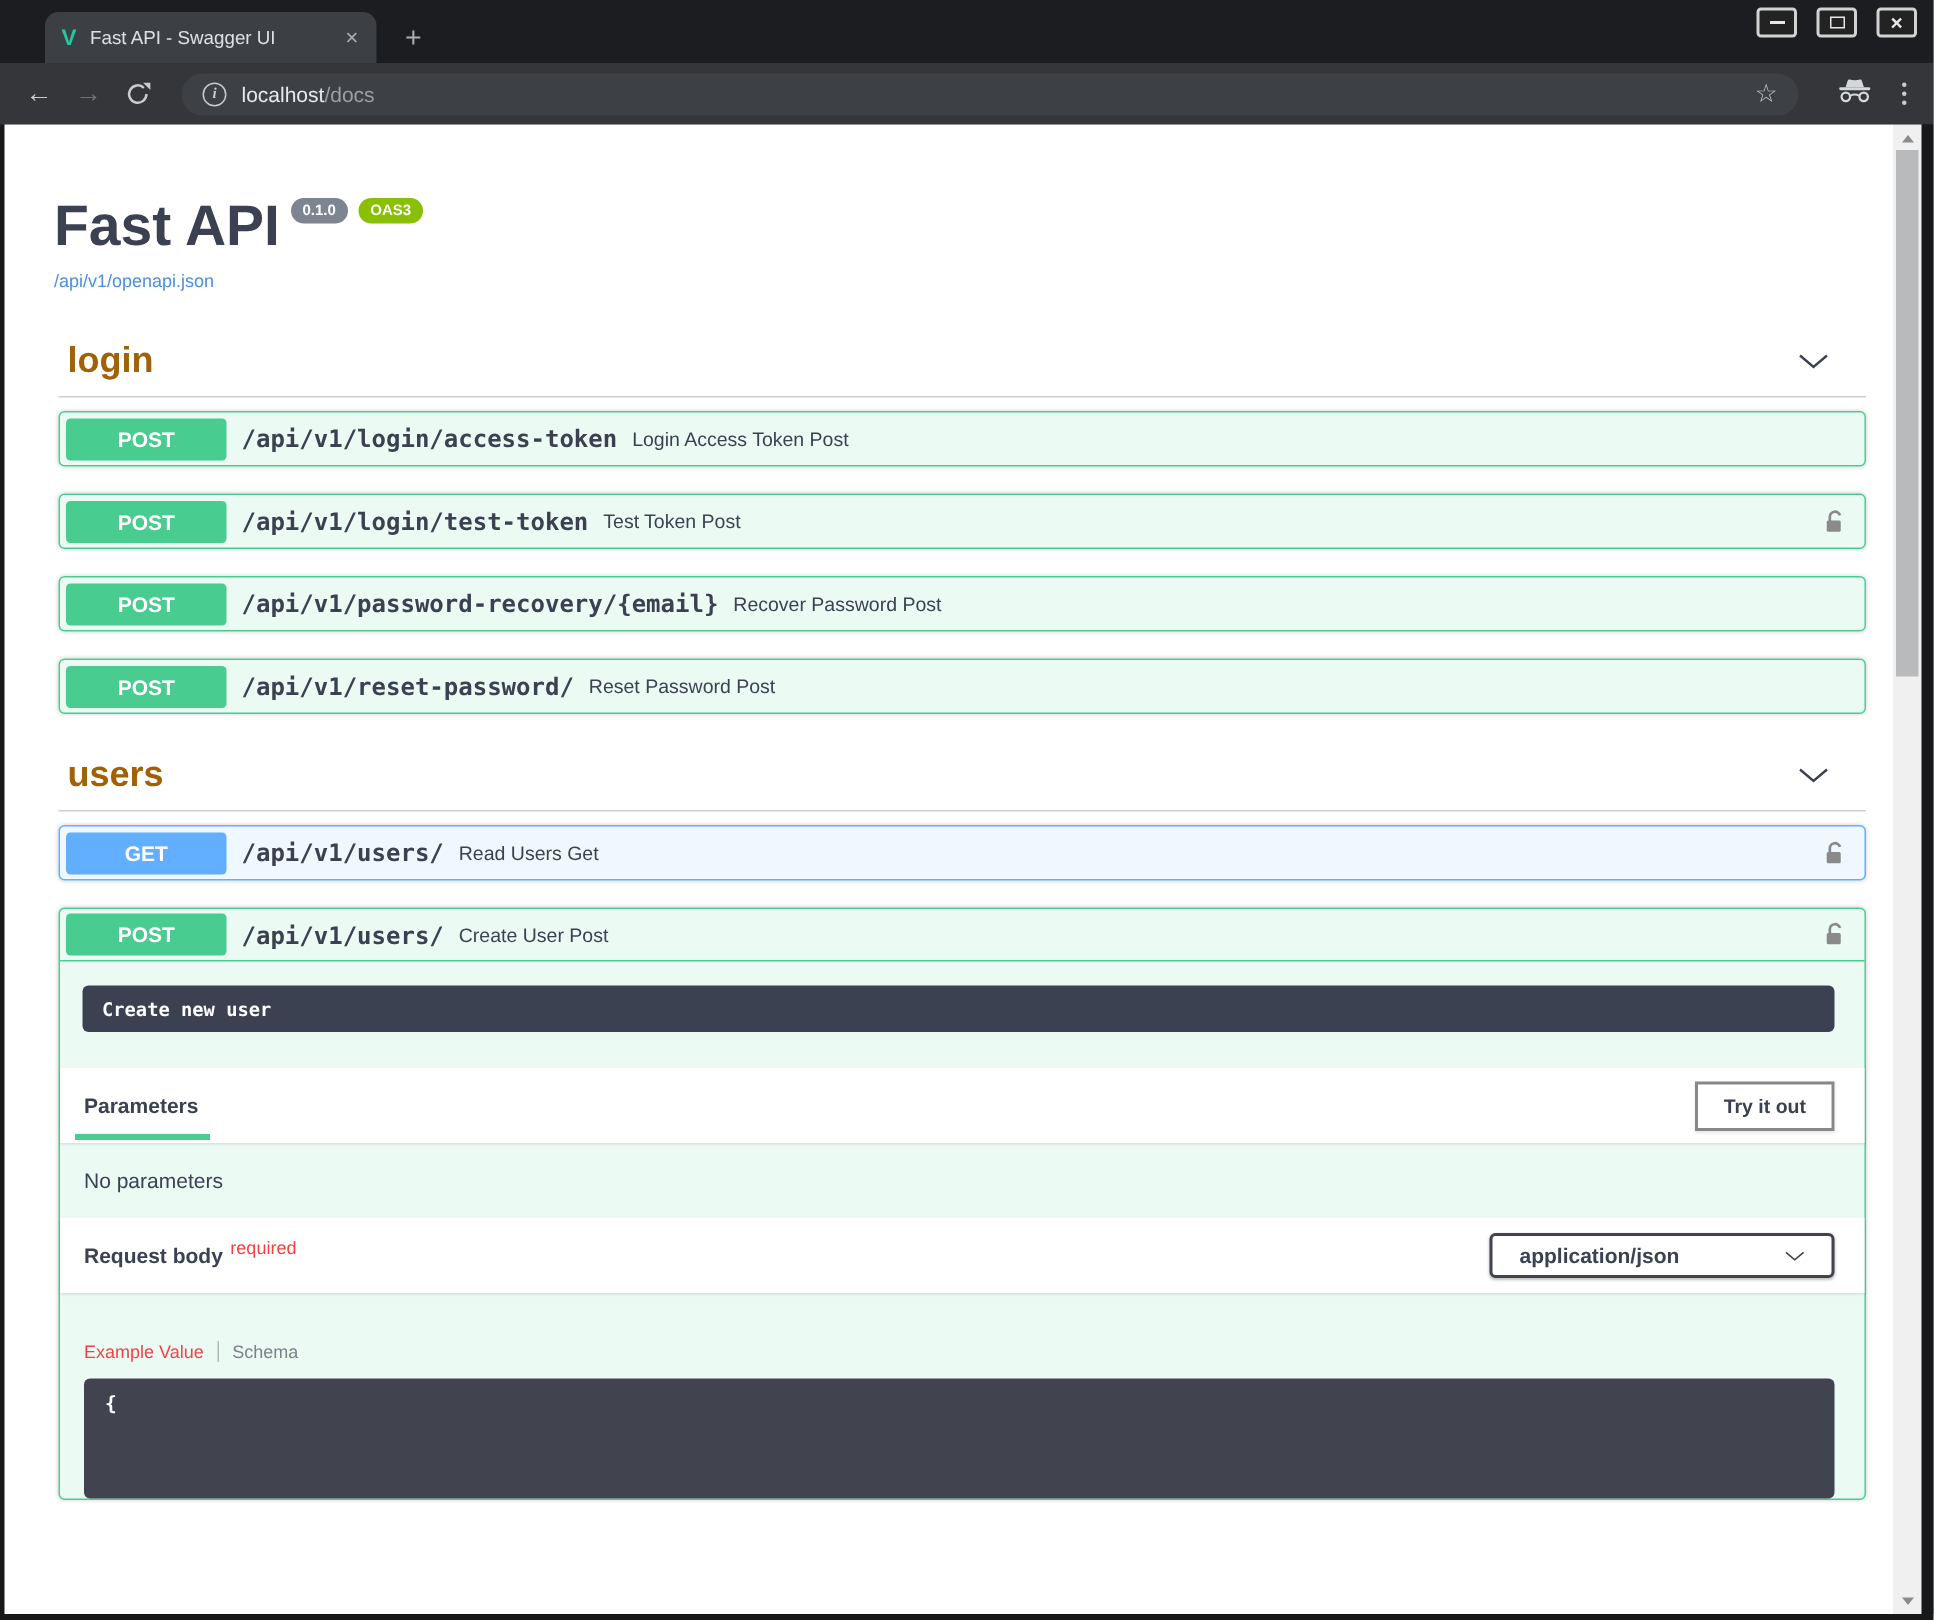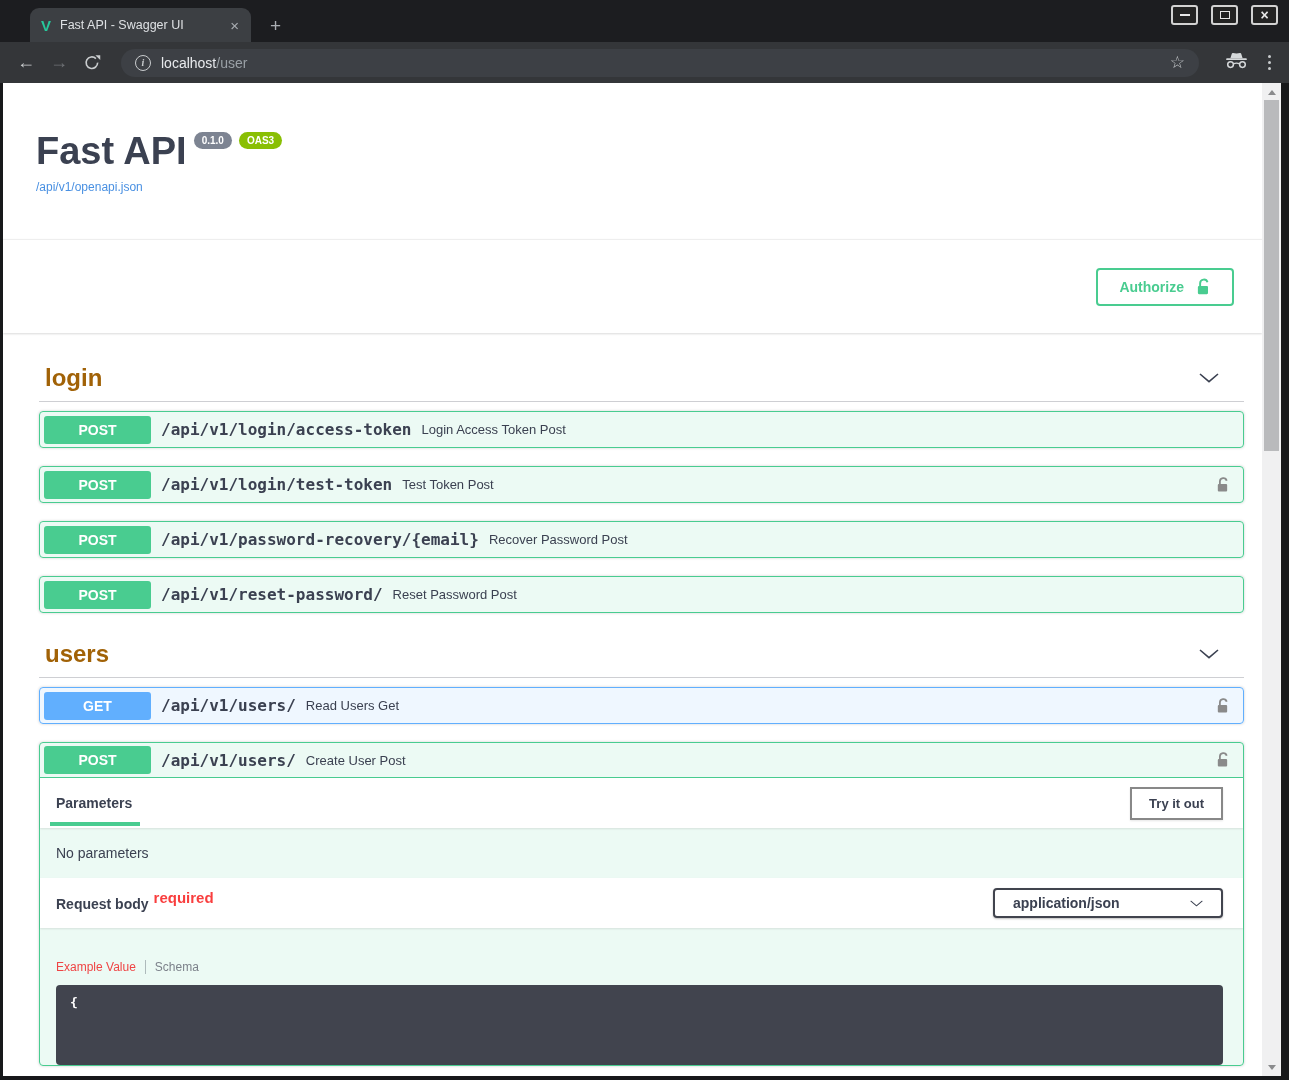--- a/index.html
+++ b/index.html
@@ -170,7 +170,7 @@
   </span>
   <div class="omnibox">
     <span class="info-ic">i</span>
-    <span class="url"><span>localhost</span><span class="path">/user</span></span>
+    <span class="url"><span>localhost</span><span class="path">/docs</span></span>
     <span class="star">☆</span>
   </div>
   <span class="incog" style="color:#d5d8da">

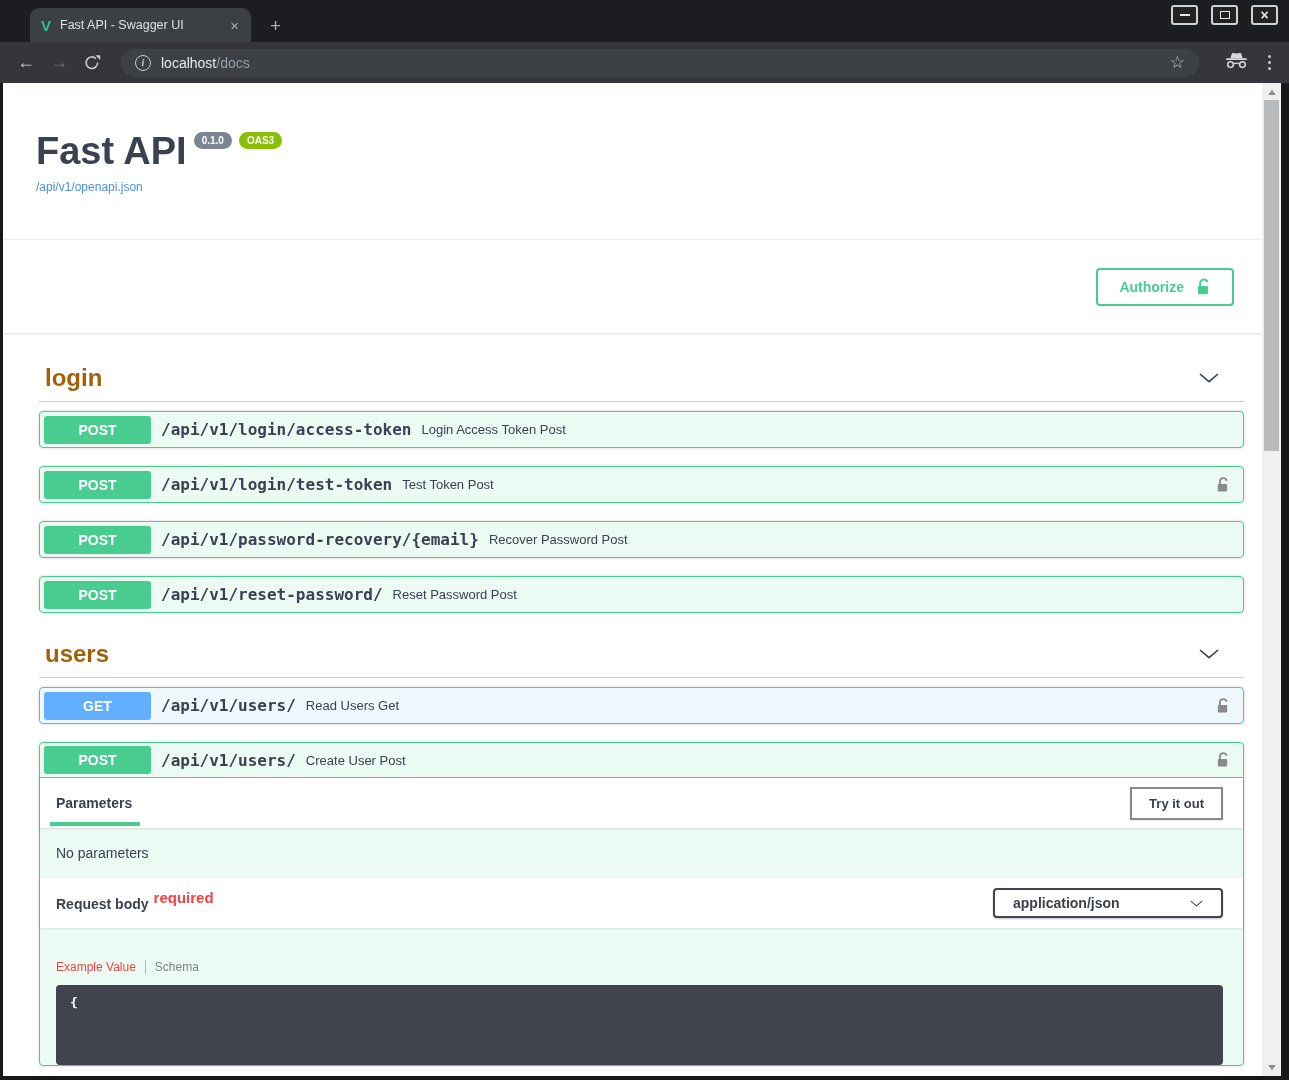--- a/index.html
+++ b/index.html
@@ -193,16 +193,6 @@
       <a class="spec-link">/api/v1/openapi.json</a>
     </div>
 
-    <div class="scheme-container">
-      <button class="authorize-btn">
-        <span>Authorize</span>
-        <span class="auth-lock" style="color:#49cc90">
-          <svg width="15" height="20" viewBox="0 0 20 26">
-              <use href="#icon-lock"></use>
-            </svg>
-        </span>
-      </button>
-    </div>
 
     <div class="sections">
 

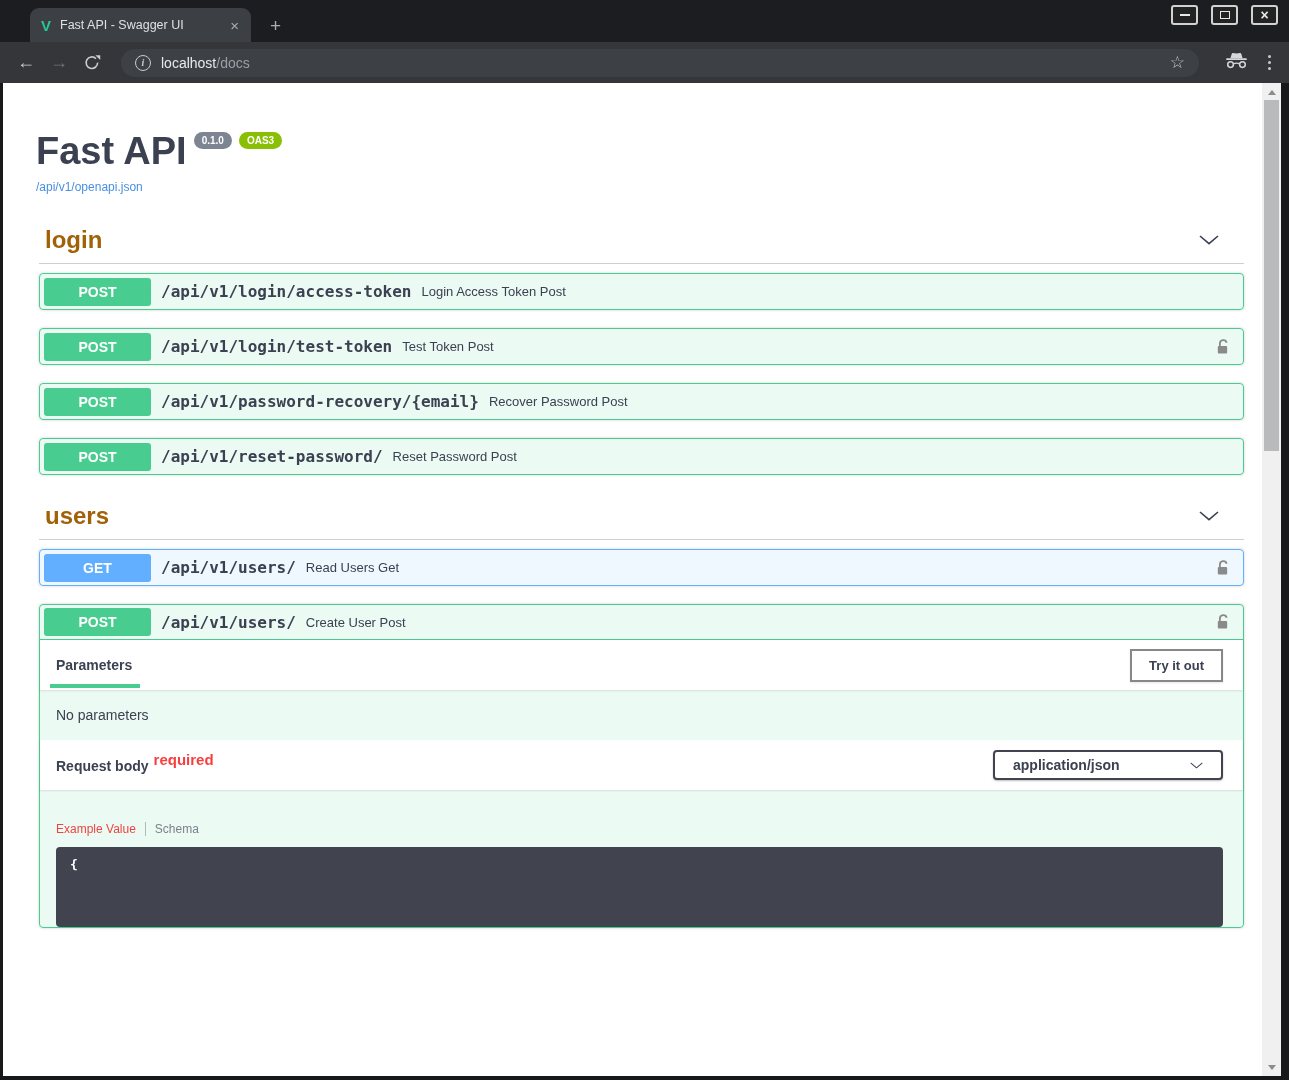--- a/index.html
+++ b/index.html
@@ -280,6 +280,7 @@
           </div>
 
           <div class="op-body">
+            <div class="op-desc-bar">Create new user</div>
 
             <div class="section-header">
               <span class="tab-item active">Parameters</span>

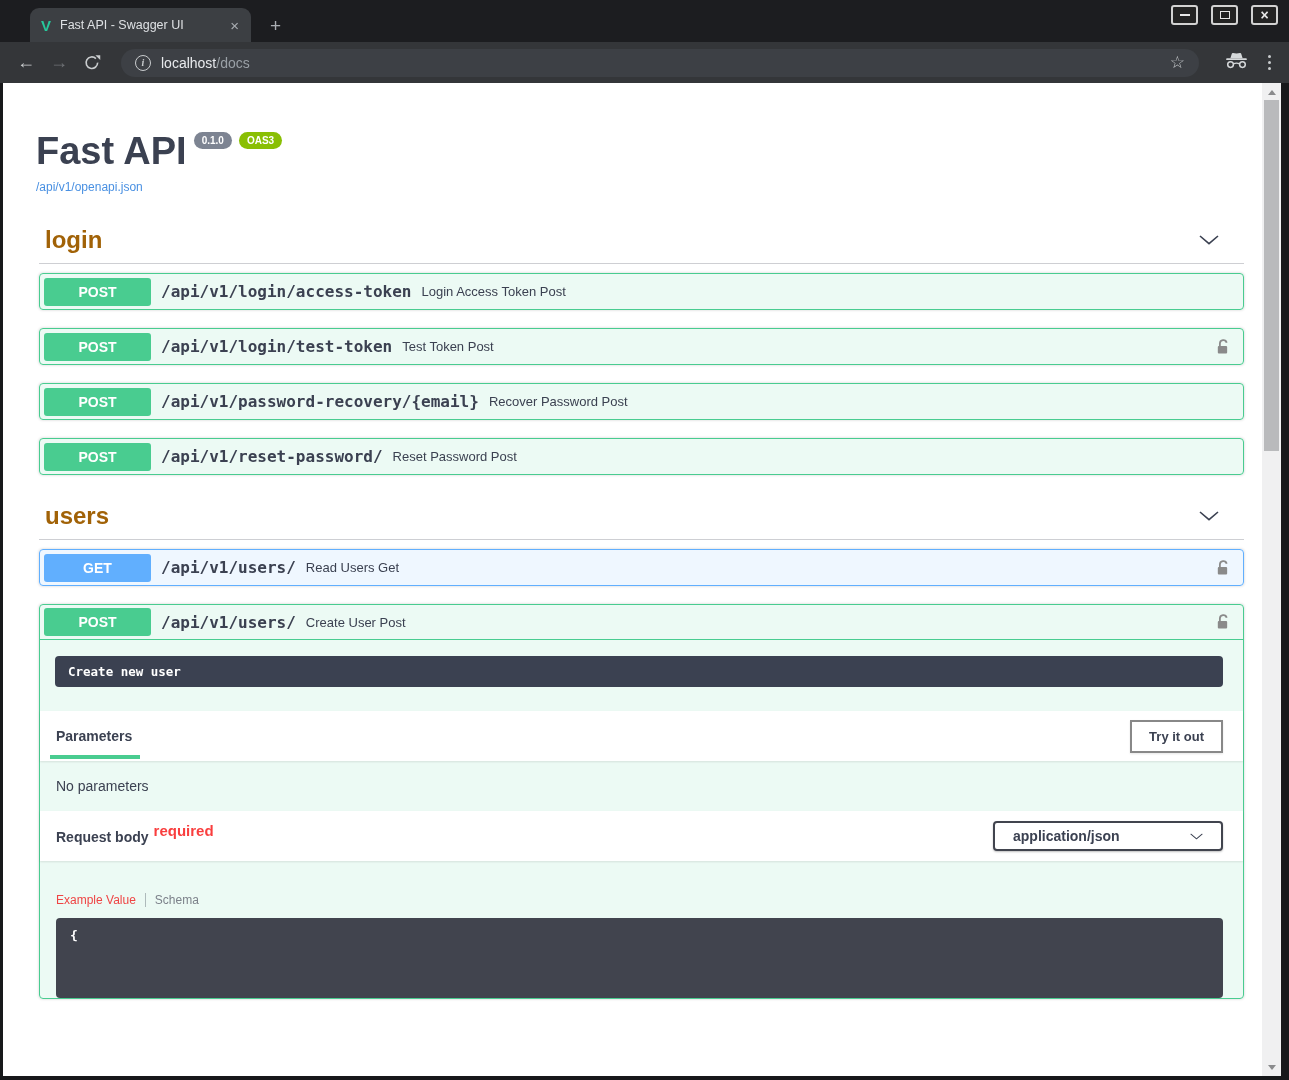--- a/index.html
+++ b/index.html
@@ -100,7 +100,7 @@
                 box-shadow:0 1px 2px rgba(0,0,0,.1); font-family:inherit; }
   .no-params { padding:17px 16px; font-size:14px; color:#3b4151; }
   .rb-label { font-size:14px; font-weight:700; color:#3b4151; }
-  .required-sup { color:#f93e3e; font-size:15px; font-weight:700; position:relative; top:-6px; margin-left:5px; }
+  .required-sup { color:#f93e3e; font-size:12px; font-weight:400; position:relative; top:-6px; margin-left:5px; }
   .media-select { margin-left:auto; width:230px; height:30px; background:#fff; cursor:pointer;
                   border:2px solid #41444e; border-radius:4px; box-shadow:0 1px 2px rgba(0,0,0,.25);
                   display:flex; align-items:center; justify-content:space-between; padding:0 18px;

